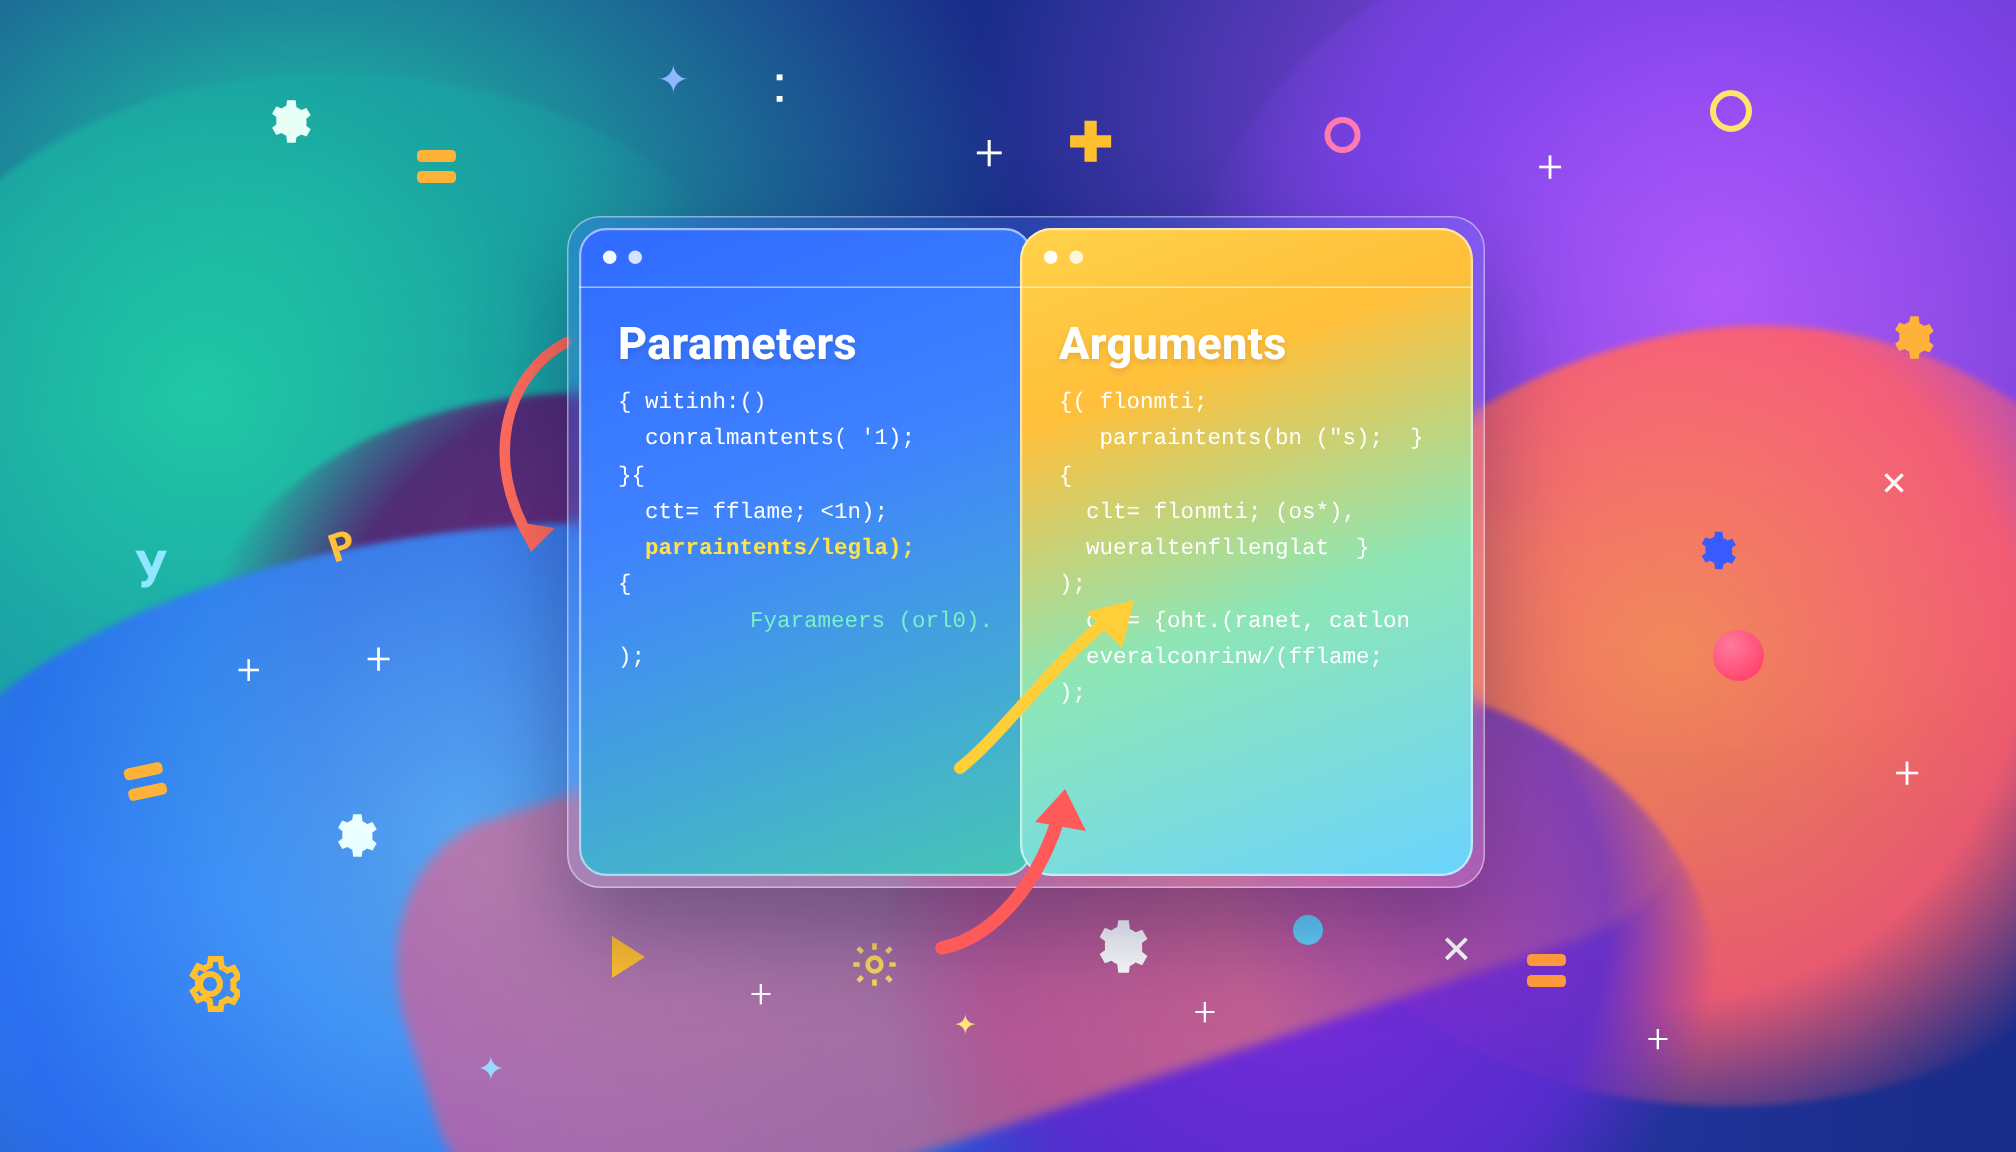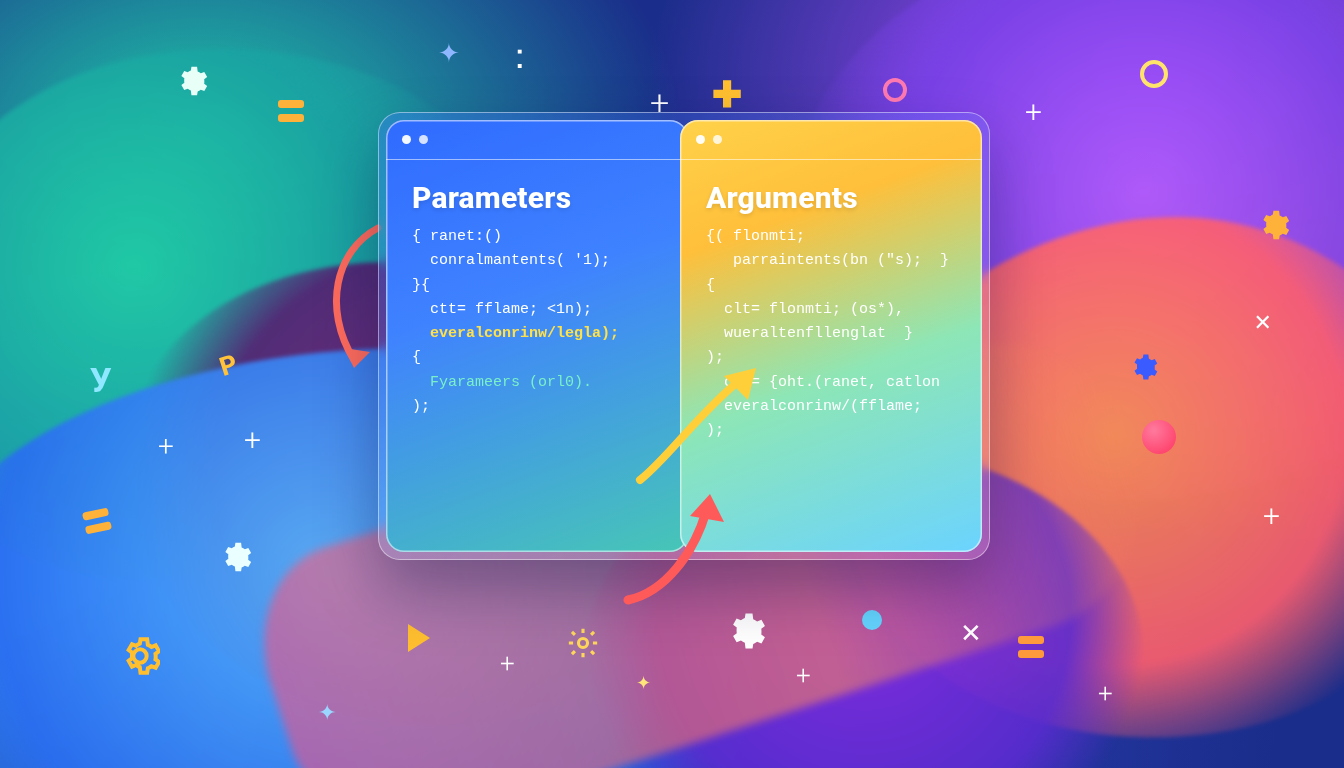--- a/index.html
+++ b/index.html
@@ -41,7 +41,7 @@
 
   
   .winwrap {
-    position:absolute; left:378px; top:112px; width:612px; height:448px;
+    position:absolute; left:378px; top:144px; width:612px; height:448px;
     border-radius:22px; padding:8px;
     background: linear-gradient(150deg, rgba(60,110,255,.35), rgba(100,180,255,.15) 50%, rgba(255,255,255,.12));
     box-shadow: 0 30px 60px rgba(10,20,70,.35), inset 0 0 0 1px rgba(255,255,255,.45);

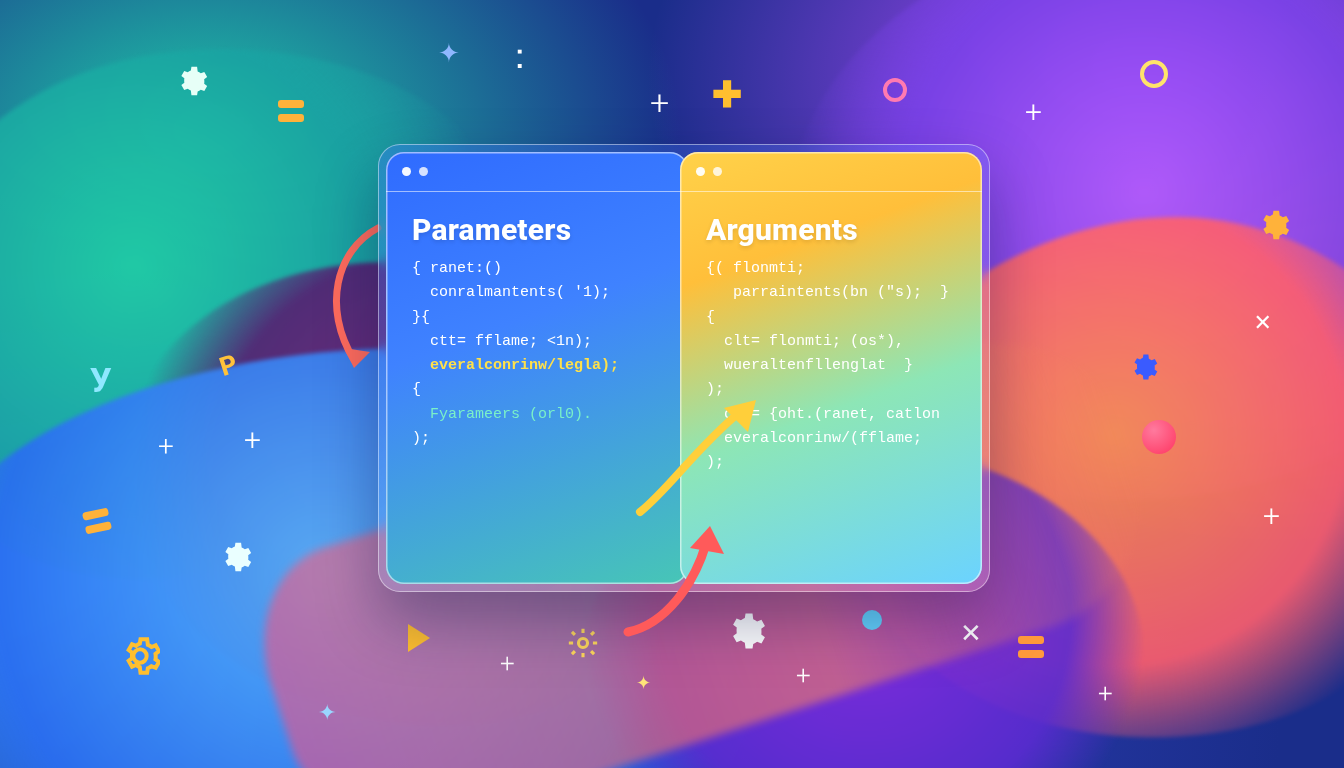--- a/index.html
+++ b/index.html
@@ -53,7 +53,7 @@
     box-shadow: inset 0 0 0 1.5px rgba(255,255,255,.55);
   }
   .pane-left { background: linear-gradient(160deg, #2f6bff 0%, #3f82ff 40%, #47c6b6 100%); margin-right:-4px; }
-  .pane-right { background: linear-gradient(160deg, #ffd24a 0%, #ffbf3a 25%, #8de6b6 58%, #6bd3ff 100%); margin-left:-4px; }
+  .pane-right { background: linear-gradient(160deg, #ffd24a 0%, #ffbf3a 25%, #8de6b6 58%, #6bd3ff 100%); margin-left:-4px;border-radius:21px; }
 
   .titlebar { height:40px; display:flex; align-items:center; padding:0 16px; gap:8px; border-bottom:1.5px solid rgba(255,255,255,.55); }
   .tl-dot { width:9px; height:9px; border-radius:50%; background:#fff; opacity:.95; }

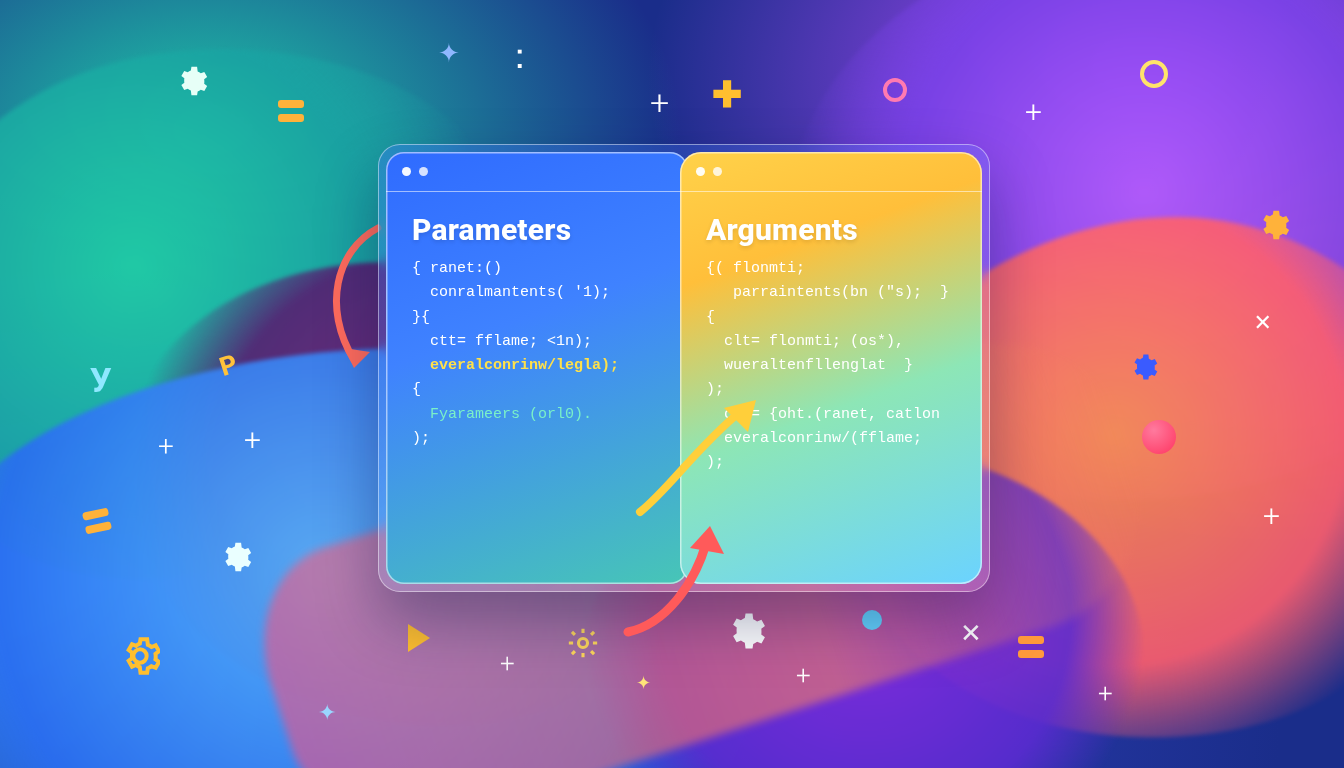--- a/index.html
+++ b/index.html
@@ -169,7 +169,7 @@
         </div>
         <h2>Parameters</h2>
         <div class="code">
-          <div class="row">{ ranet:()</div>
+          <div class="row">{ witinh:()</div>
           <div class="row">  conralmantents( '1);</div>
           <div class="row">}{</div>
           <div class="row">  ctt= fflame; &lt;1n);</div>

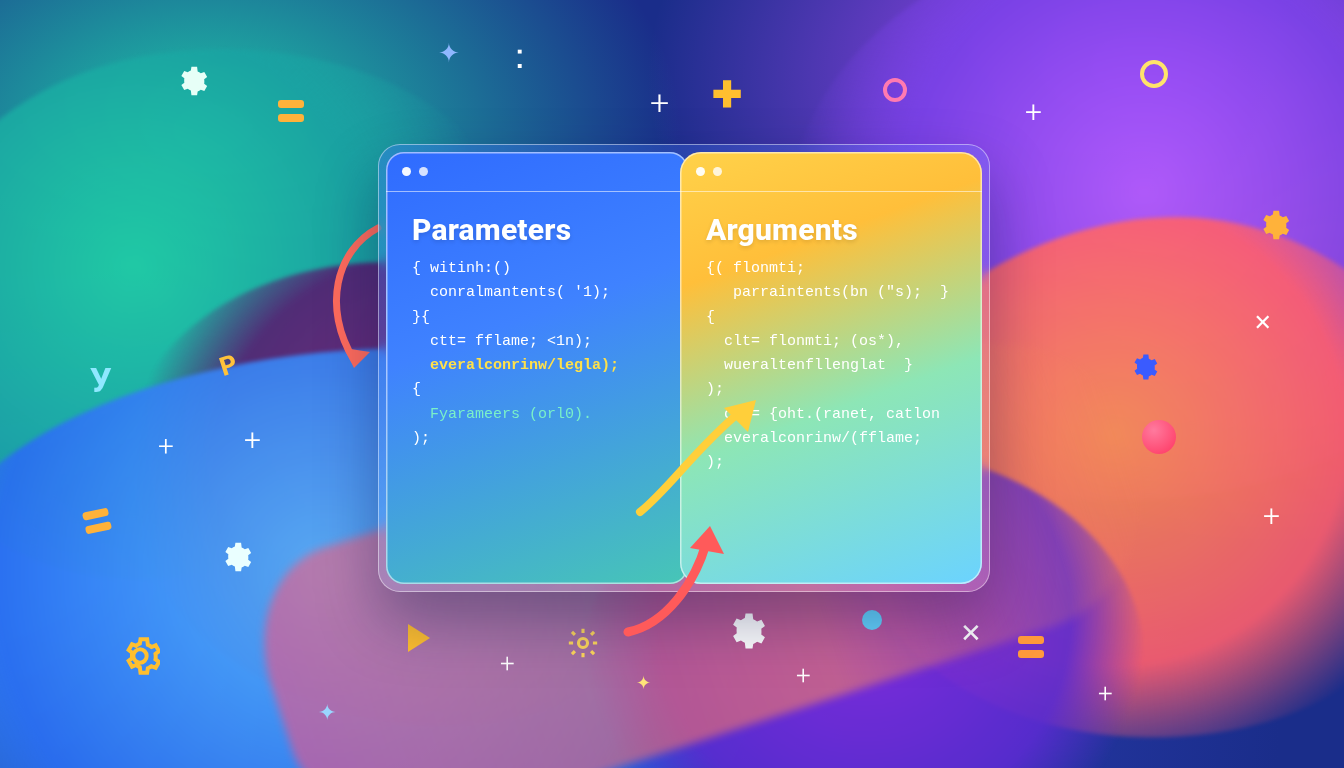--- a/index.html
+++ b/index.html
@@ -173,7 +173,7 @@
           <div class="row">  conralmantents( '1);</div>
           <div class="row">}{</div>
           <div class="row">  ctt= fflame; &lt;1n);</div>
-          <div class="row accent1">  everalconrinw/legla);</div>
+          <div class="row accent1">  parraintents/legla);</div>
           <div class="row">{</div>
           <div class="row accent2">  Fyarameers (orl0).</div>
           <div class="row">);</div>

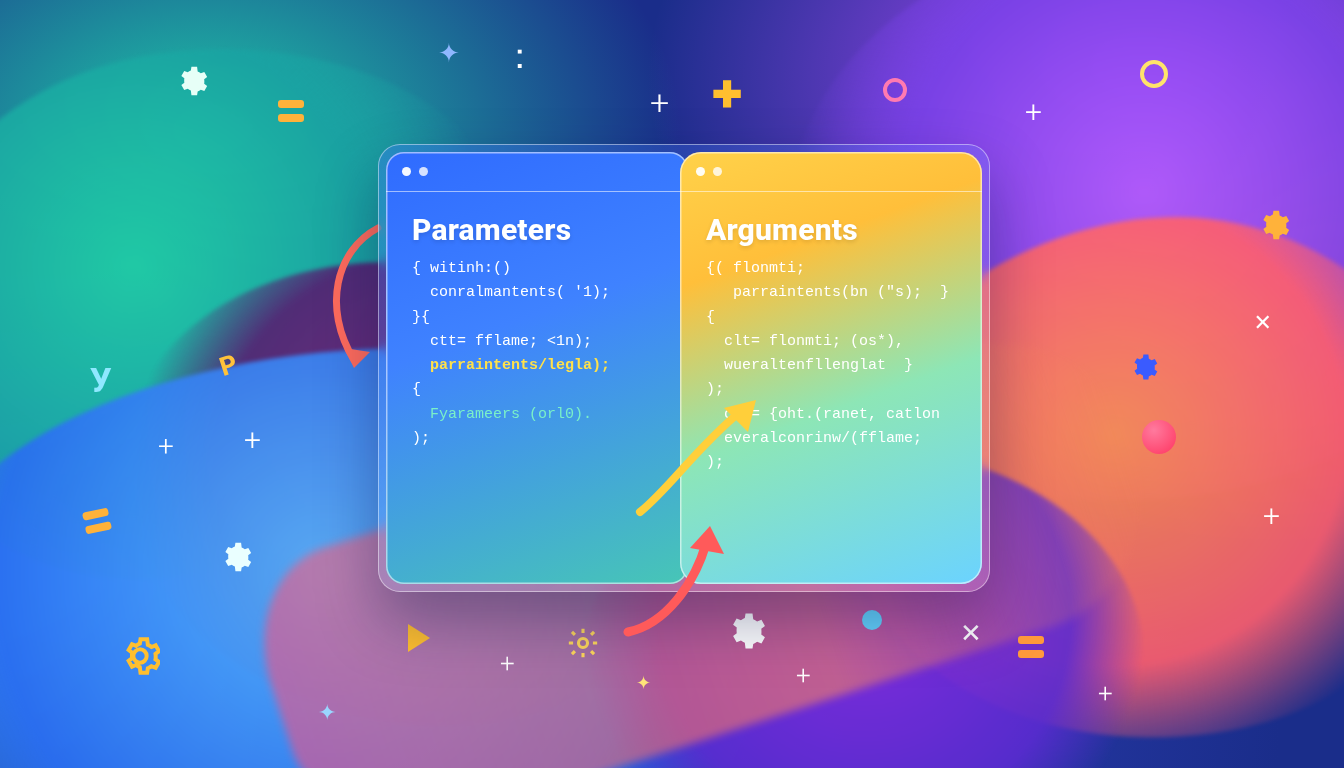--- a/index.html
+++ b/index.html
@@ -62,7 +62,7 @@
   .code { padding:0 26px 18px; color:#fff; font-family:"SFMono-Regular",Consolas,"Liberation Mono",Menlo,monospace; font-size:15px; line-height:1.62; }
   .code .row { white-space:pre; }
   .accent1 { color:#ffe14a; font-weight:600; }
-  .accent2 { color:#7af0c8; }
+  .accent2 { color:#7af0c8;text-align:right; }
 
   
   .arrows { position:absolute; pointer-events:none; }

